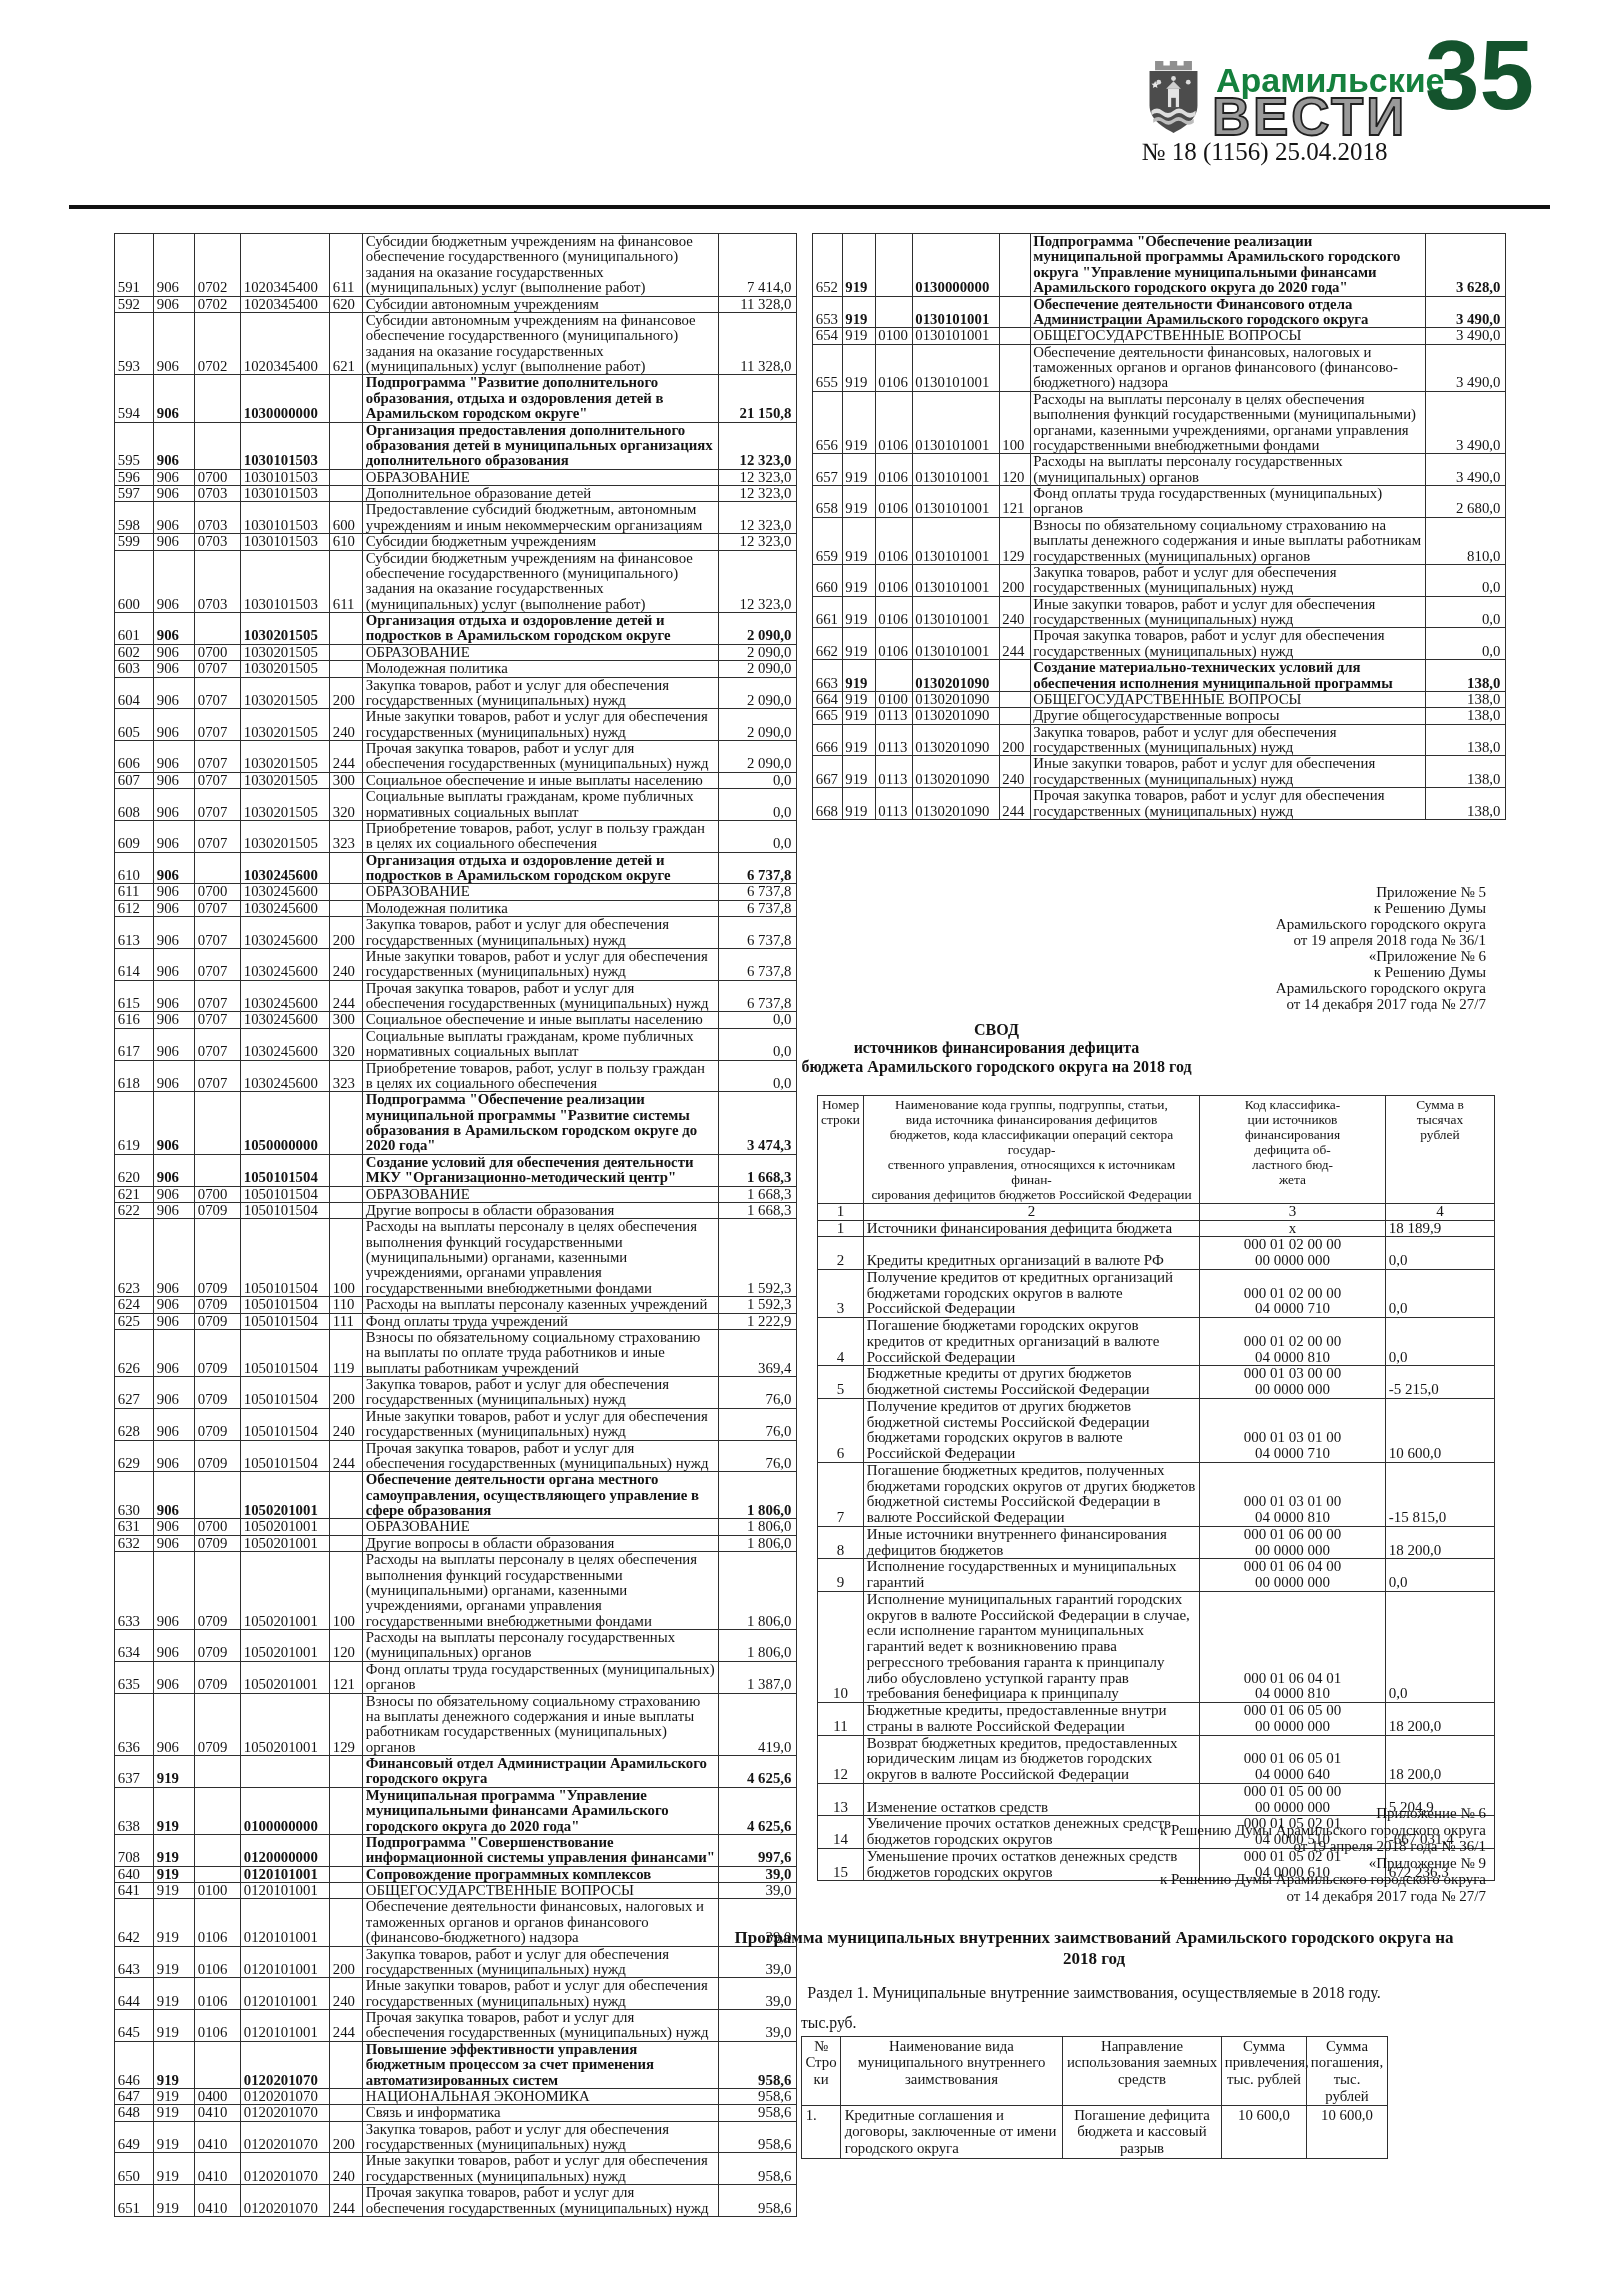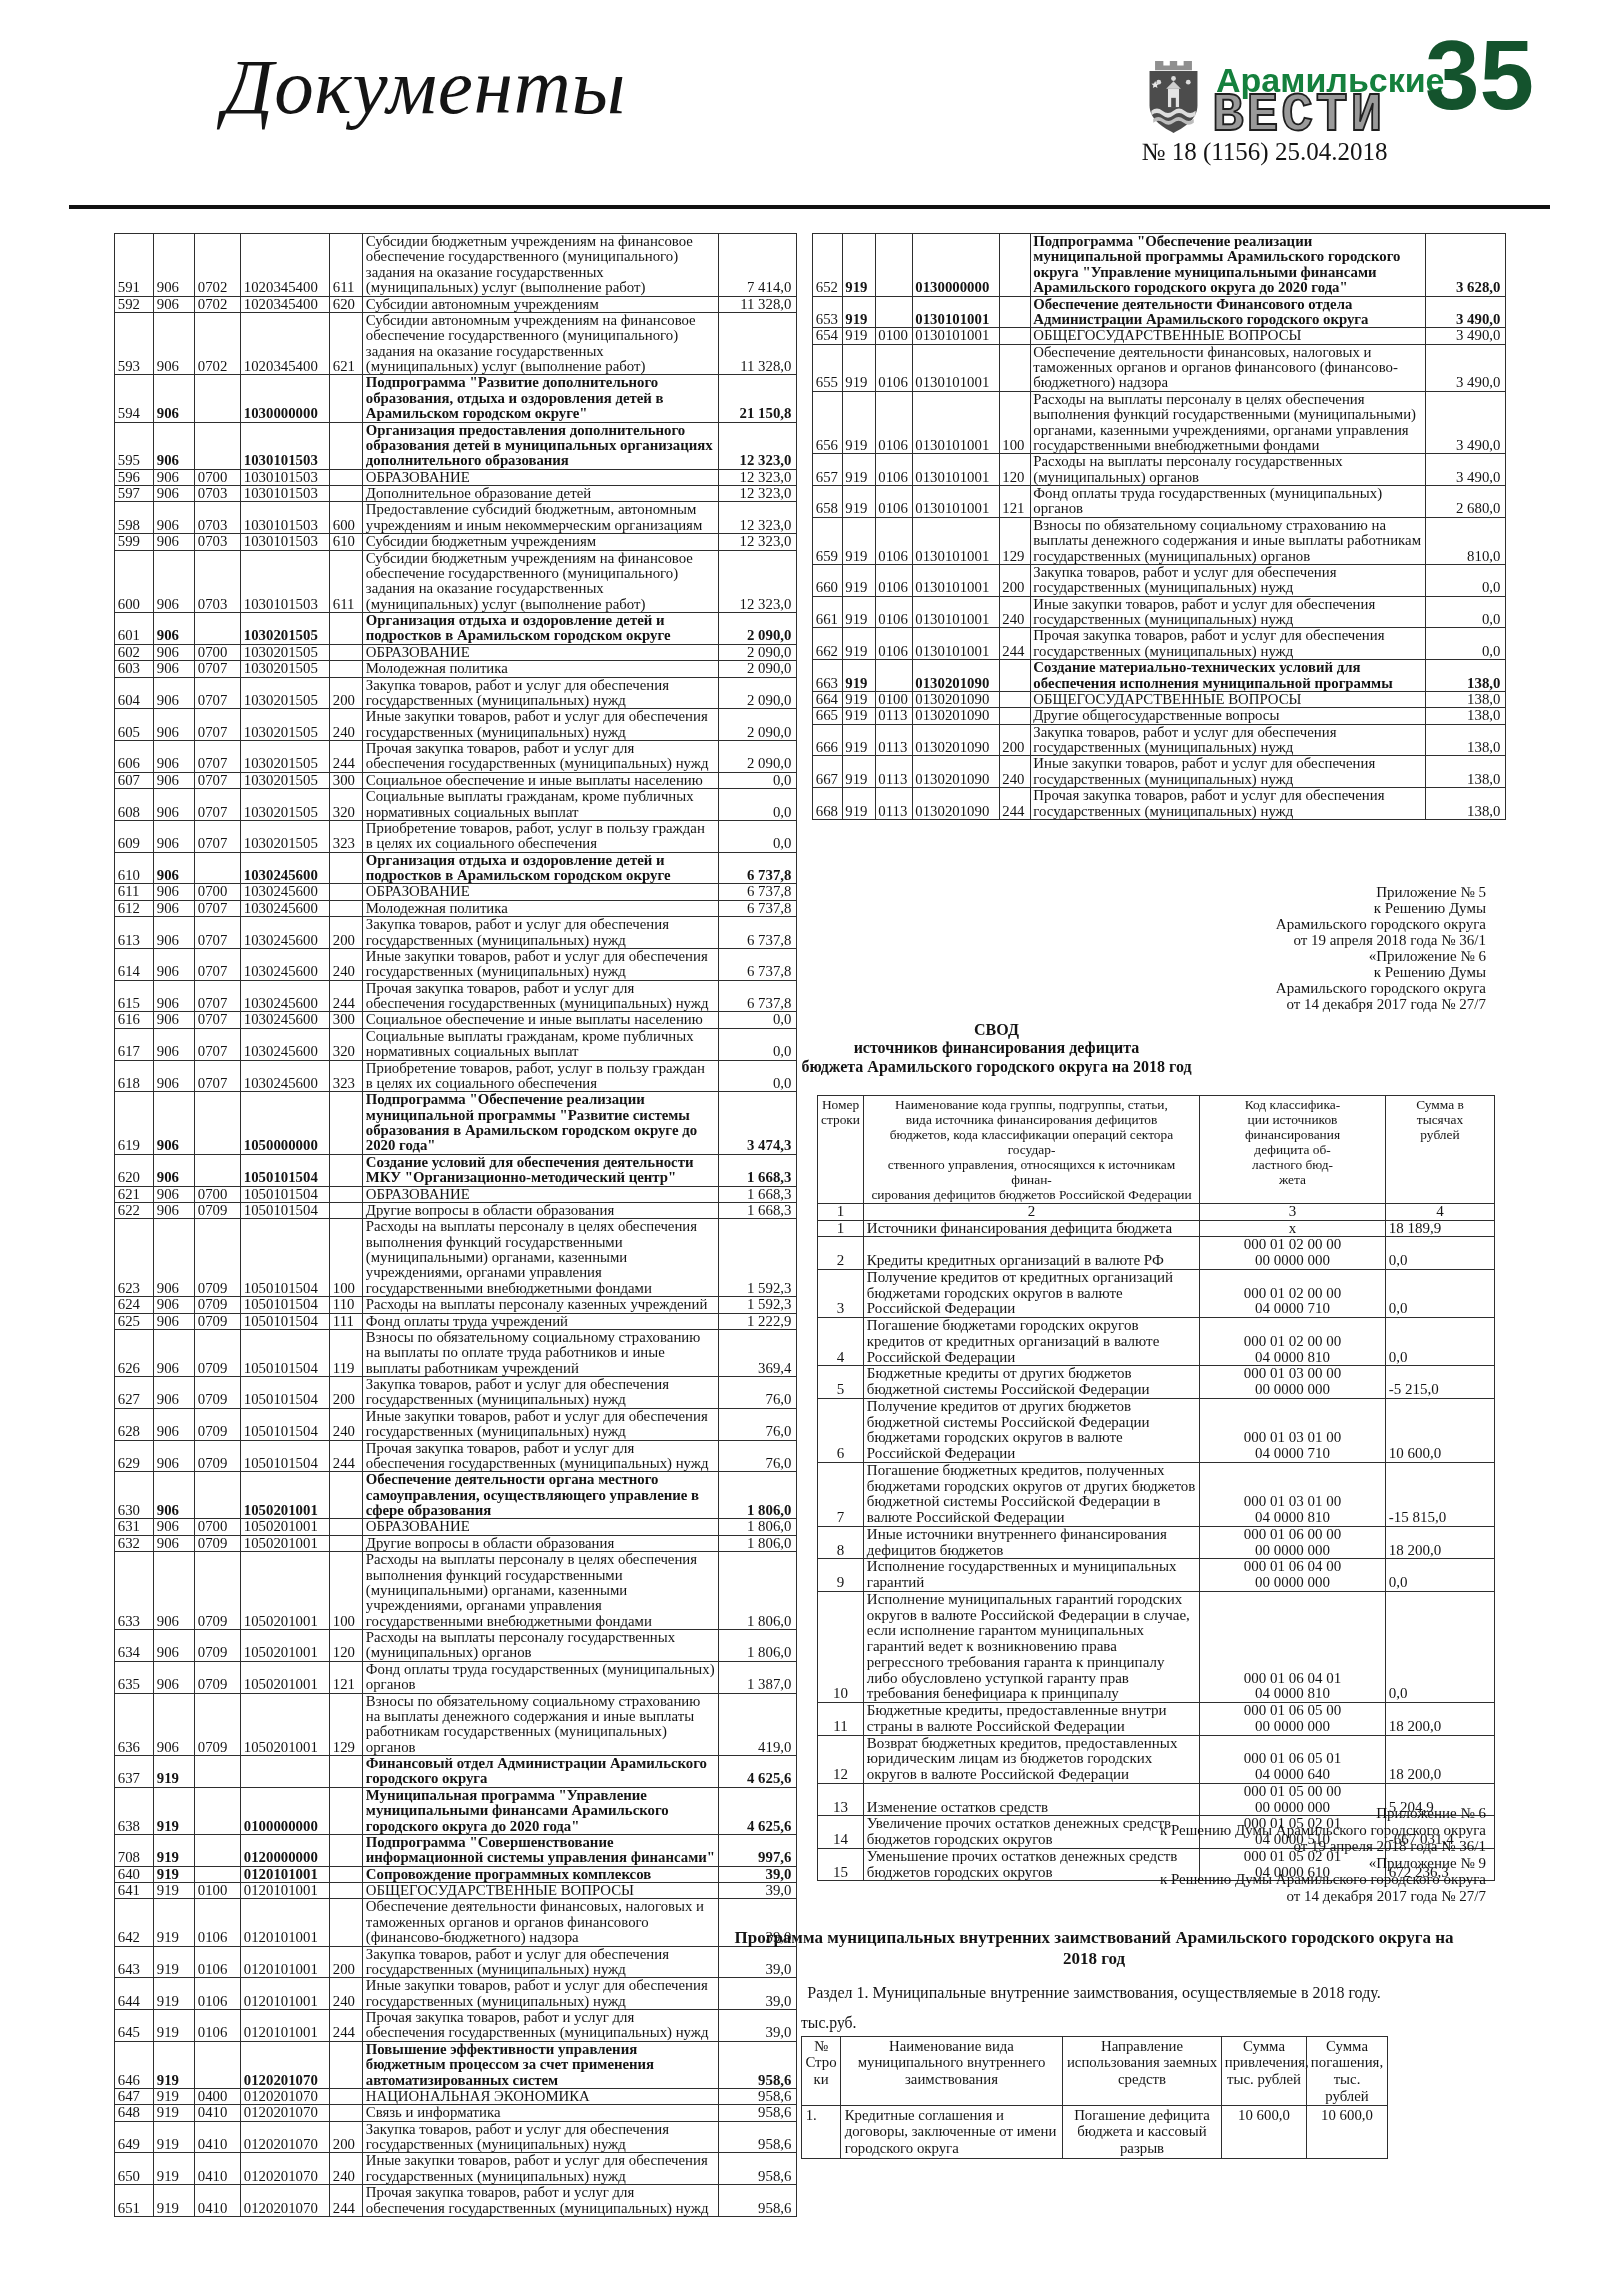--- a/index.html
+++ b/index.html
@@ -57,7 +57,6 @@
 
 <div class="page">
 
-  <div class="masthead-title">Документы</div>
 
   <div class="logo">
     <span class="shield">

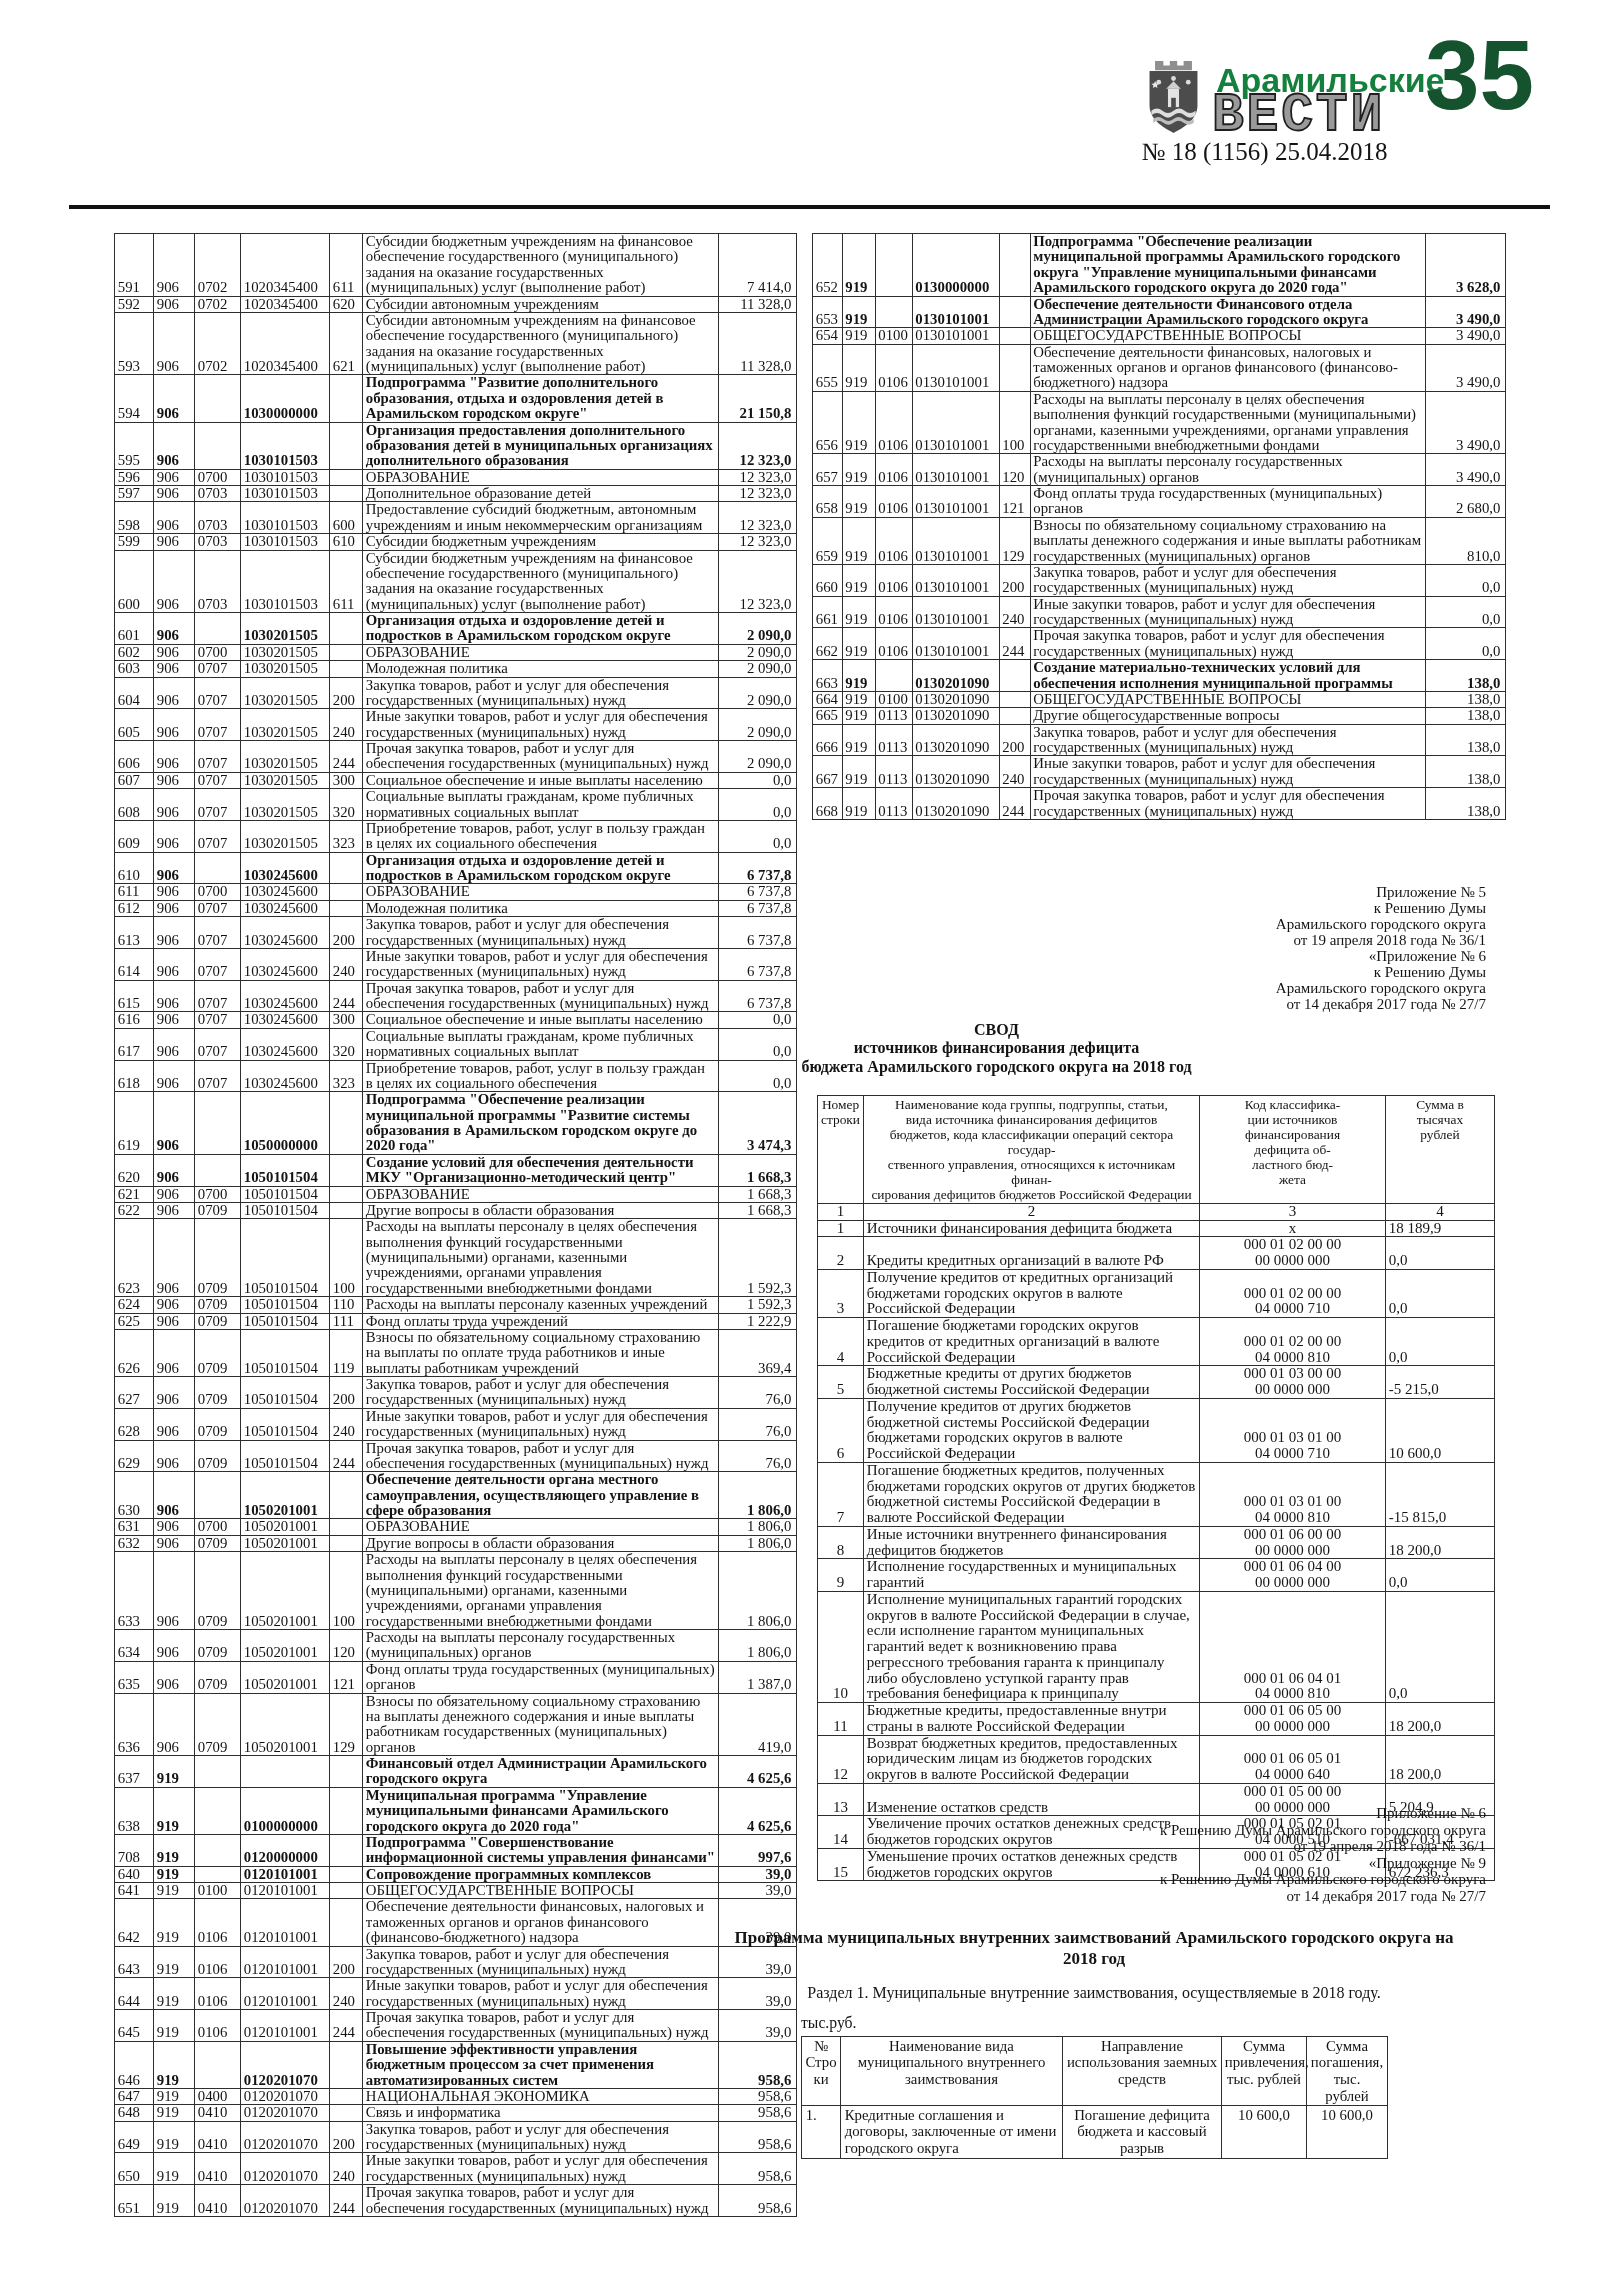--- a/index.html
+++ b/index.html
@@ -12,7 +12,7 @@
   .logo .shield{position:absolute;left:0;top:1.8px;}
   .brand-top{position:absolute;left:72px;top:5.5px;font-family:"Liberation Sans",sans-serif;
         font-size:34px;font-weight:700;color:#15803d;white-space:nowrap;}
-  .brand-name{position:absolute;left:68px;top:31px;font-family:Liberation Mono, monospace;
+  .brand-name{position:absolute;left:68px;top:31px;font-family:Liberation Sans, sans-serif;
         font-size:53px;font-weight:700;letter-spacing:2.8px;color:#9a9a9a;
         -webkit-text-stroke:1.8px #1f1f1f;white-space:nowrap;}
   .page-number{position:absolute;left:1425px;top:26px;font-family:"Liberation Sans",sans-serif;

